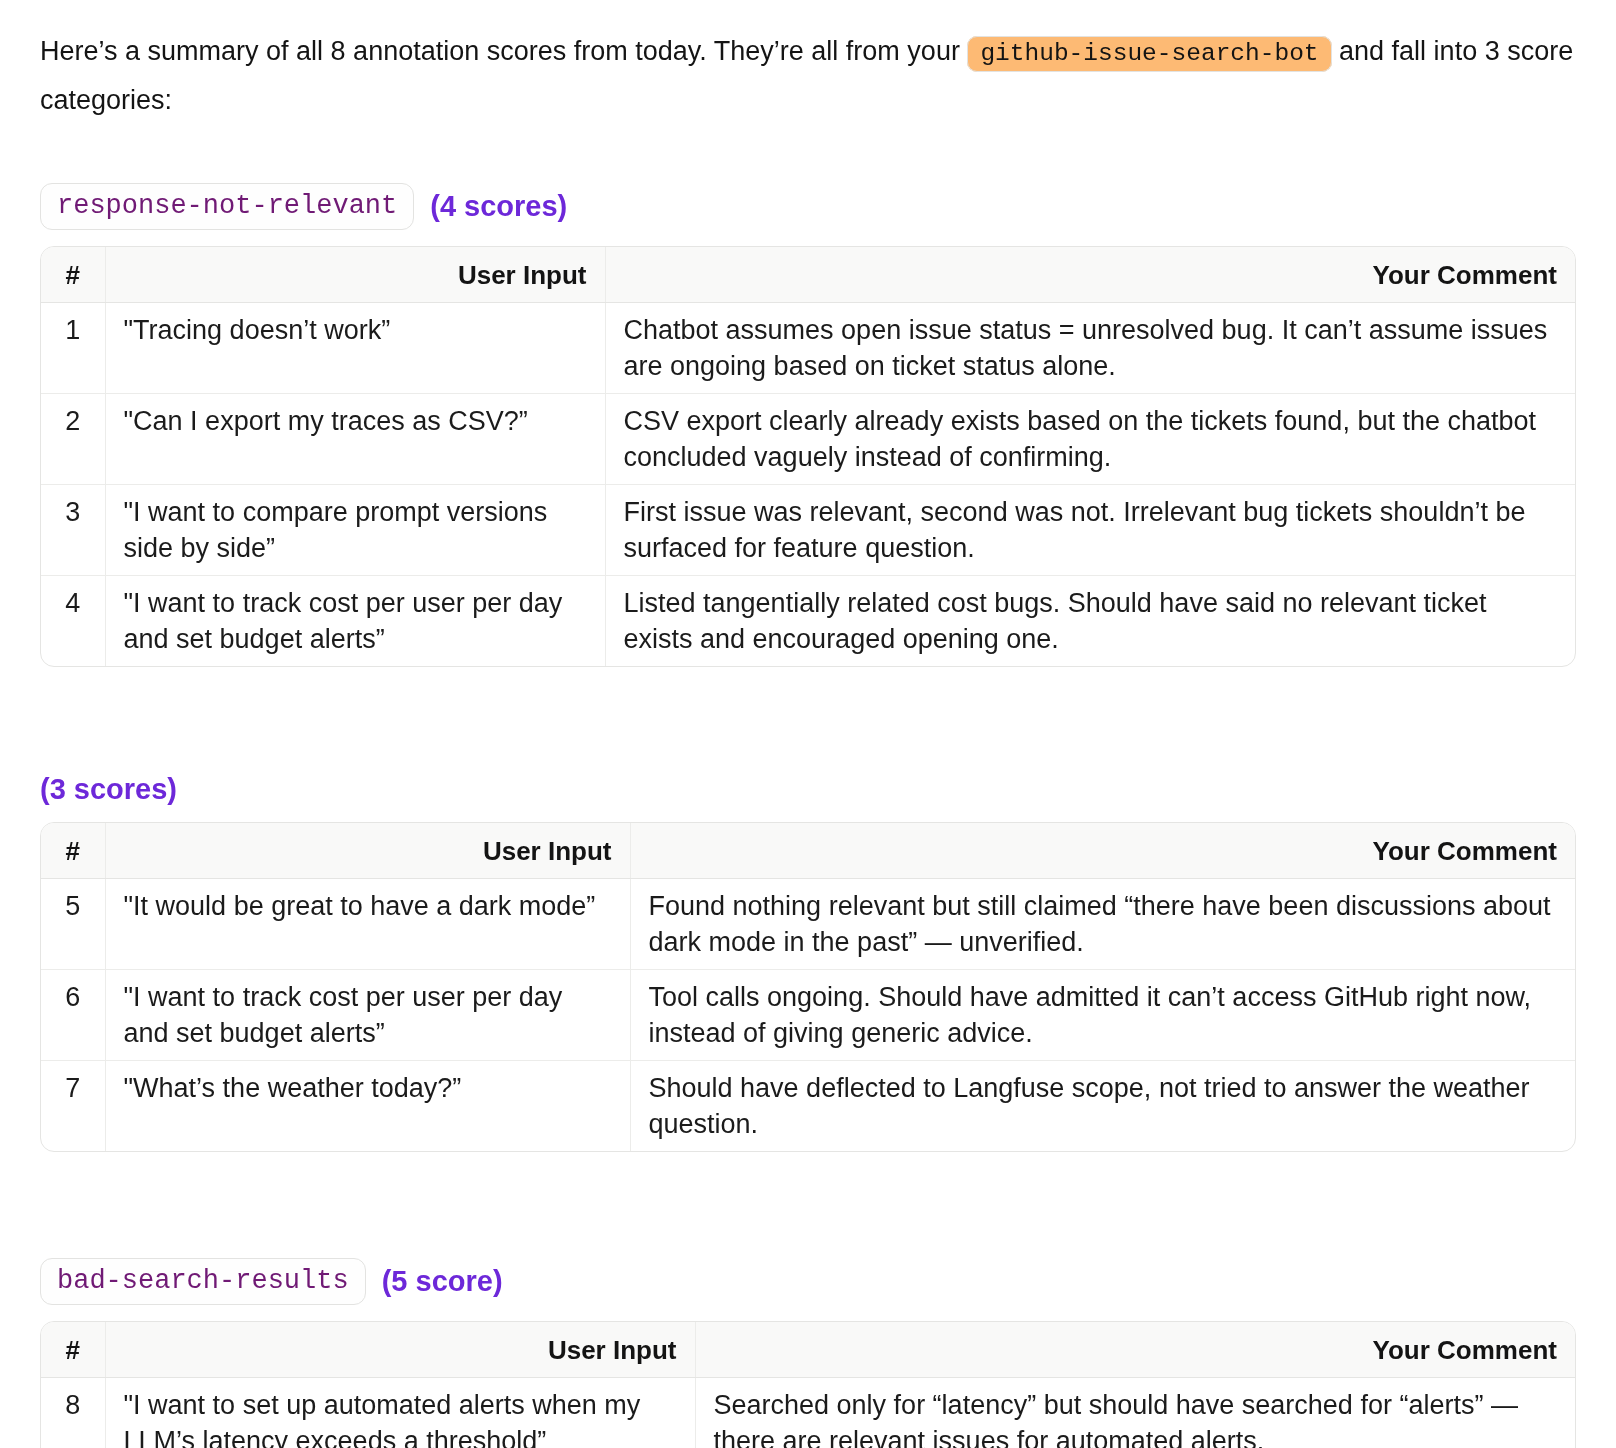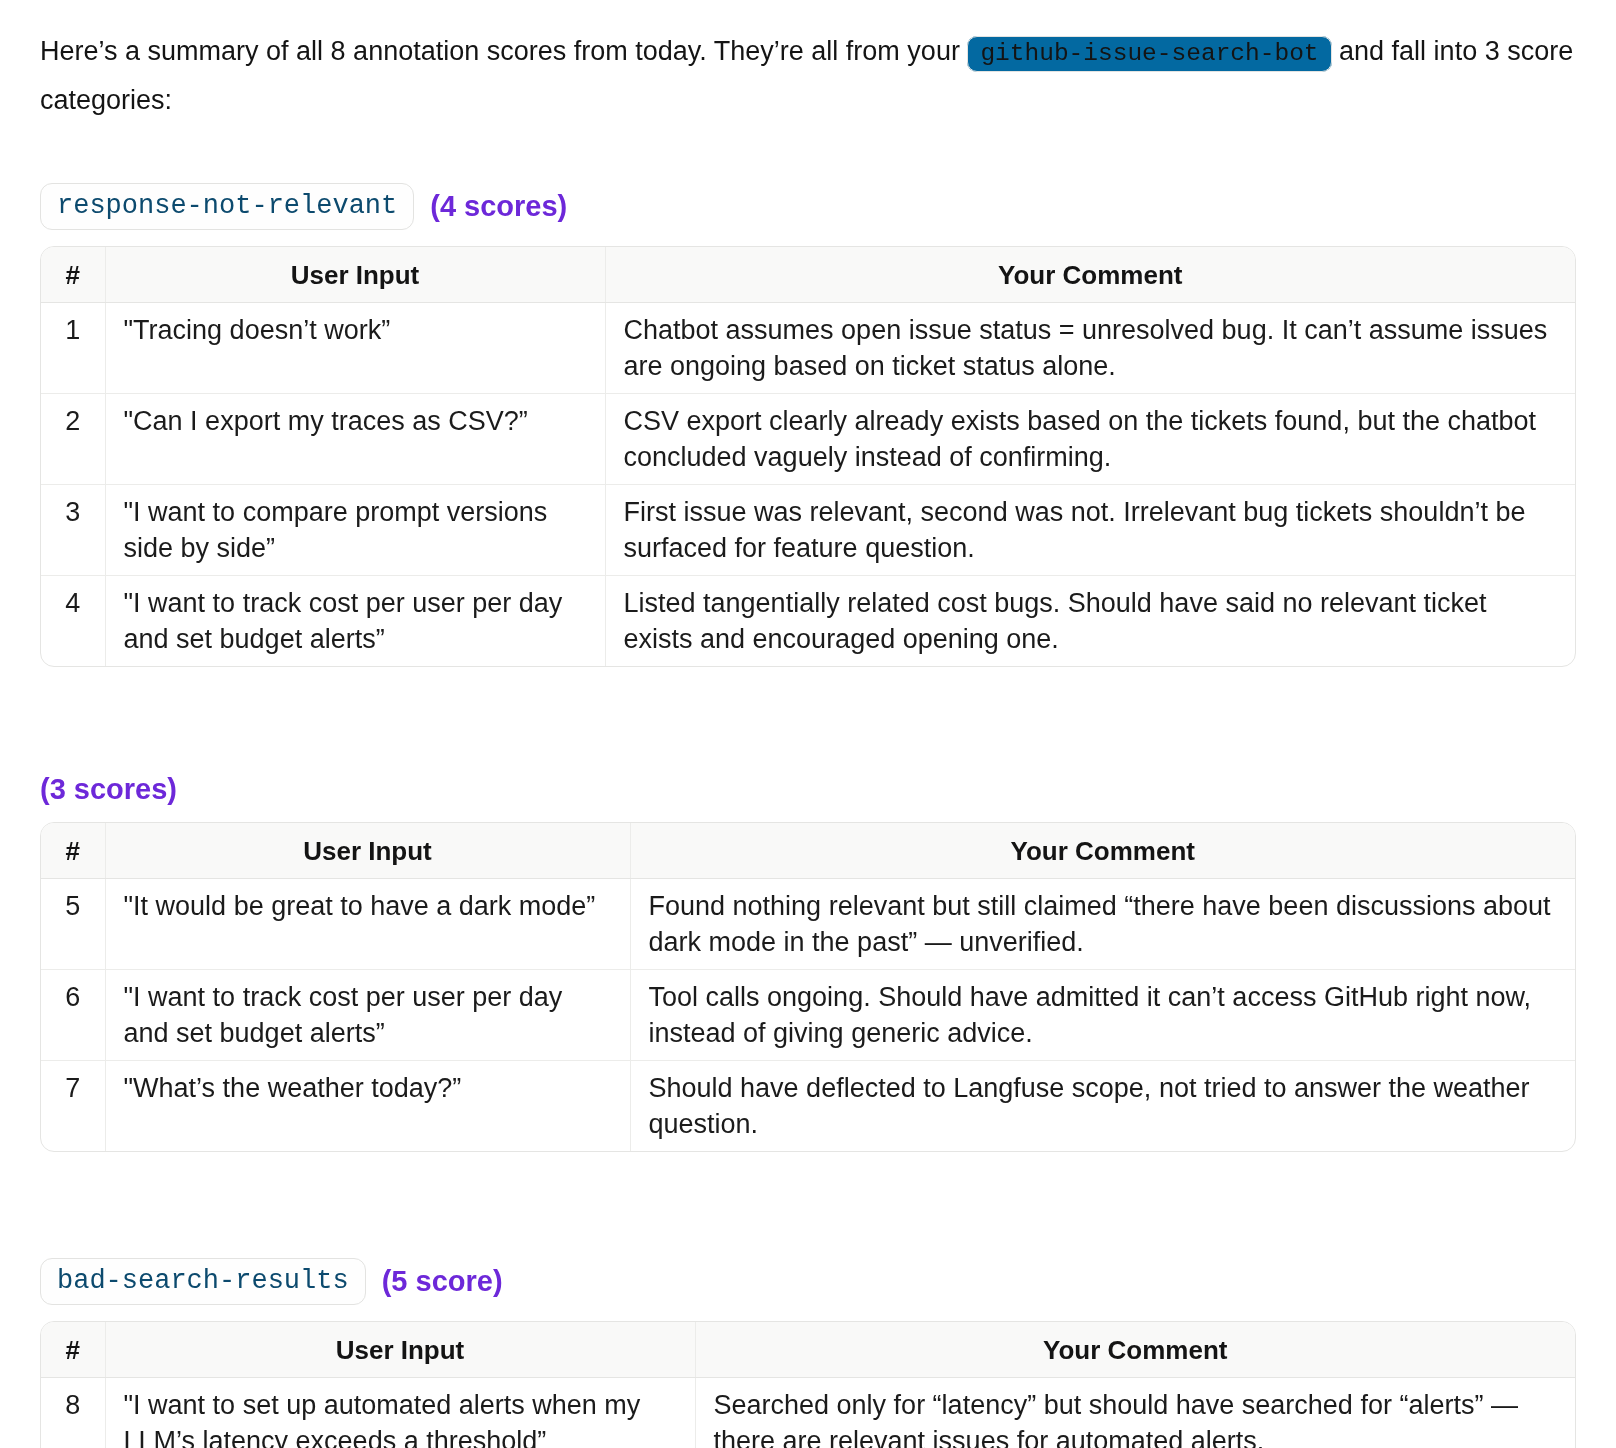--- a/index.html
+++ b/index.html
@@ -28,7 +28,7 @@
     border-radius: 10px;
     padding: 3px 12px 4px 12px;
     white-space: nowrap;
-    background: #0369a1;
+    background: #fdba74;
   }
   
   .section { margin-top: 60px; }

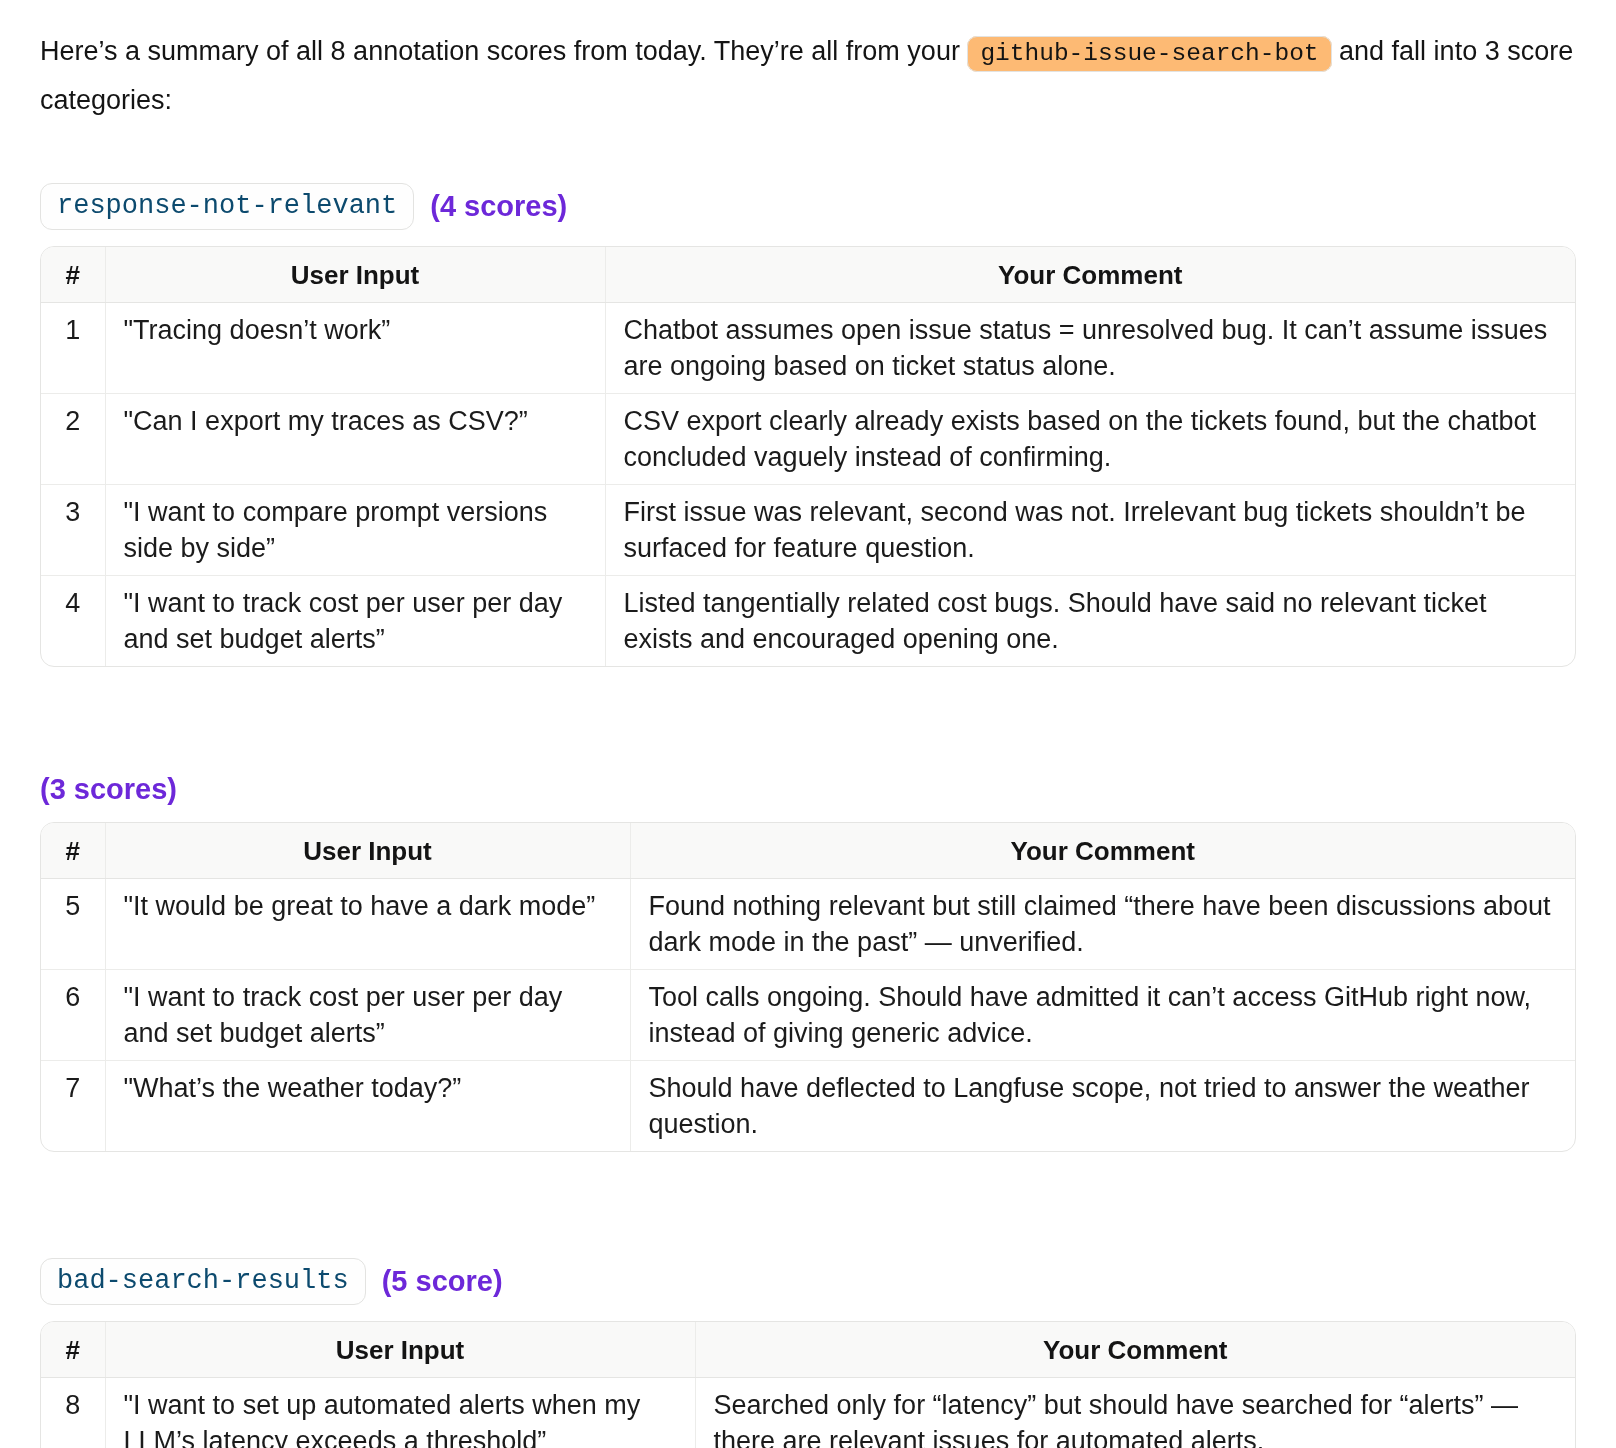--- a/index.html
+++ b/index.html
@@ -46,7 +46,7 @@
     border-radius: 12px;
     padding: 7px 16px 8px 16px;
     background: #fefefe;
-    color: #0c4a6e;
+    color: #701a75;
   }
   .heading-count {
     font-size: 29px;

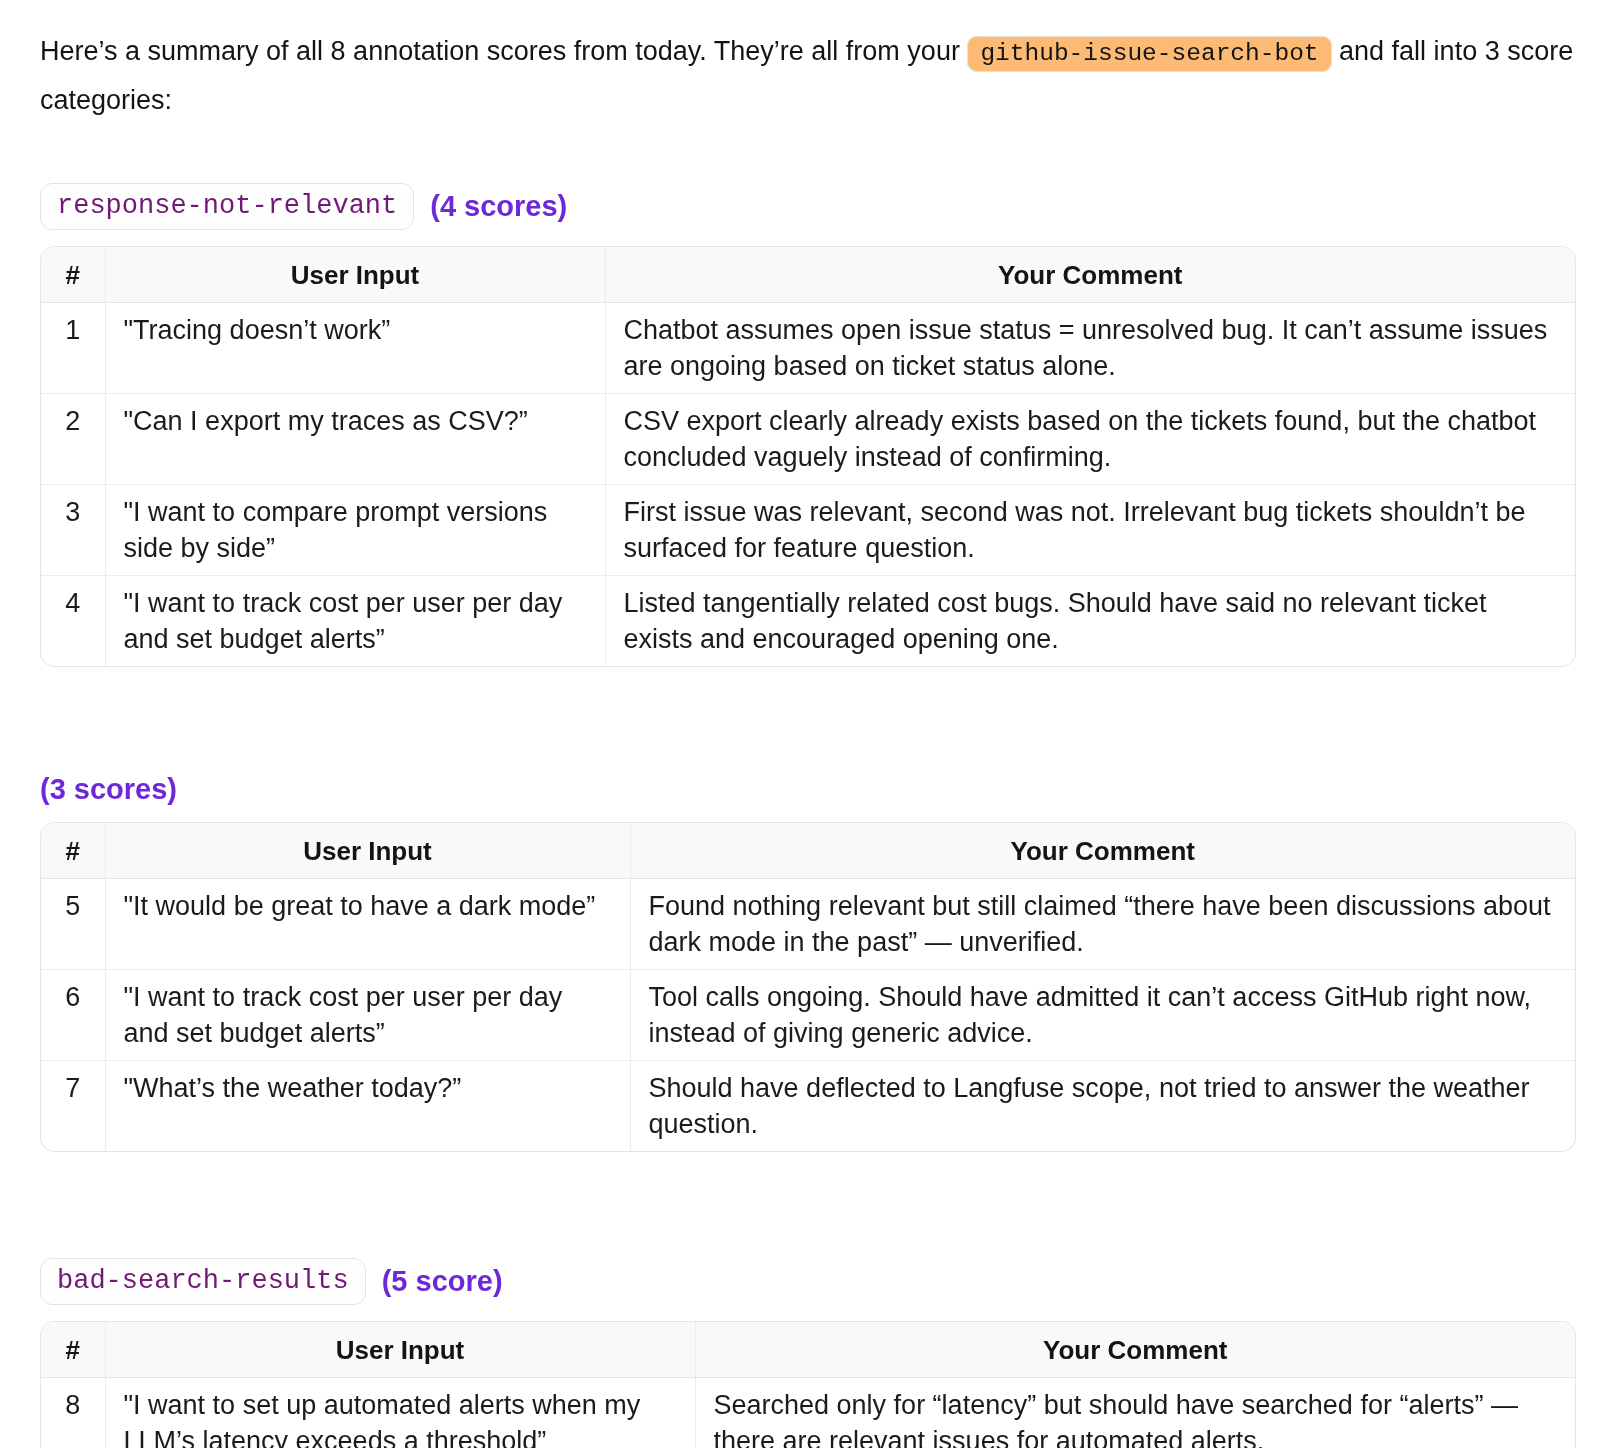--- a/index.html
+++ b/index.html
@@ -74,7 +74,7 @@
     background: #f9f9f8;
     font-weight: 600;
     font-size: 26px;
-    text-align: center;
+    text-align: right;
     padding: 10px 18px 9px 18px;
     line-height: 36px;
     border-bottom: 1.5px solid #e5e5e3;

